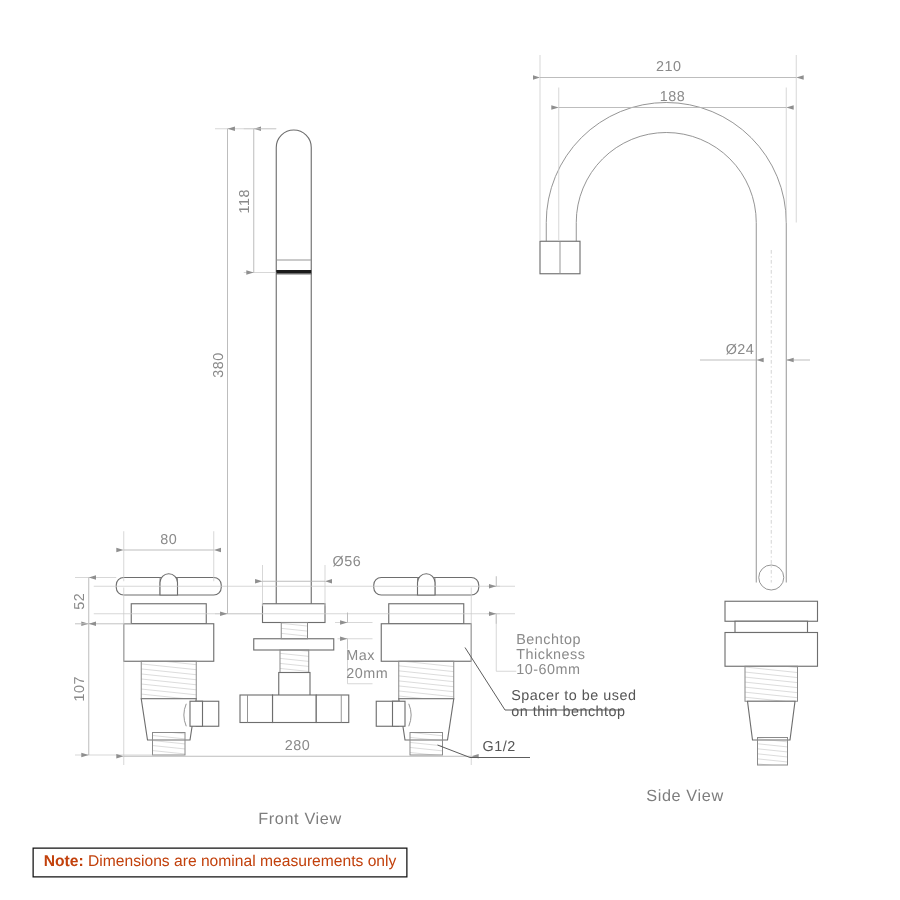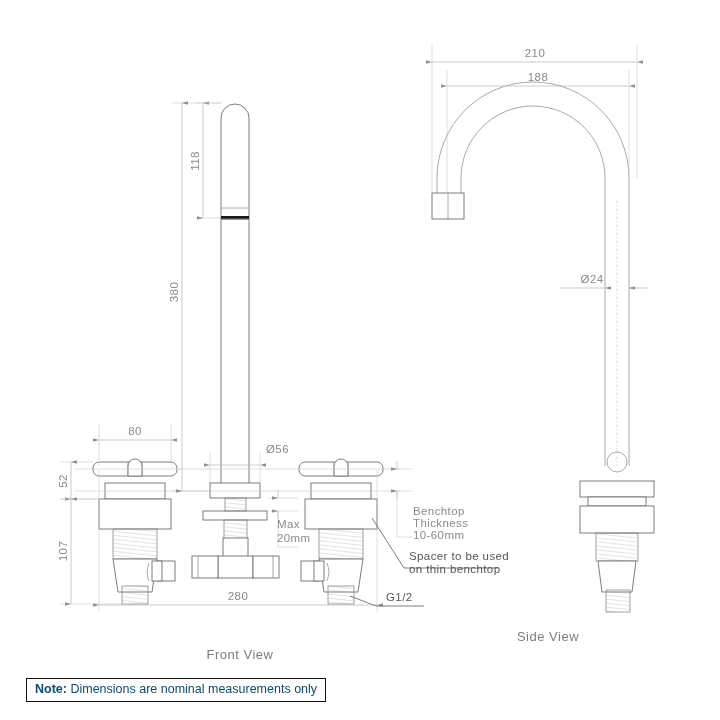--- a/index.html
+++ b/index.html
@@ -47,7 +47,7 @@
     padding: 3px 8px 4px 8px;
     background: #fff;
     font-size: 12.5px;
-    color: #0c4a6e;
+    color: #c2410c;
     white-space: nowrap;
     line-height: 1.2;
     font-family: "Liberation Sans", sans-serif;

